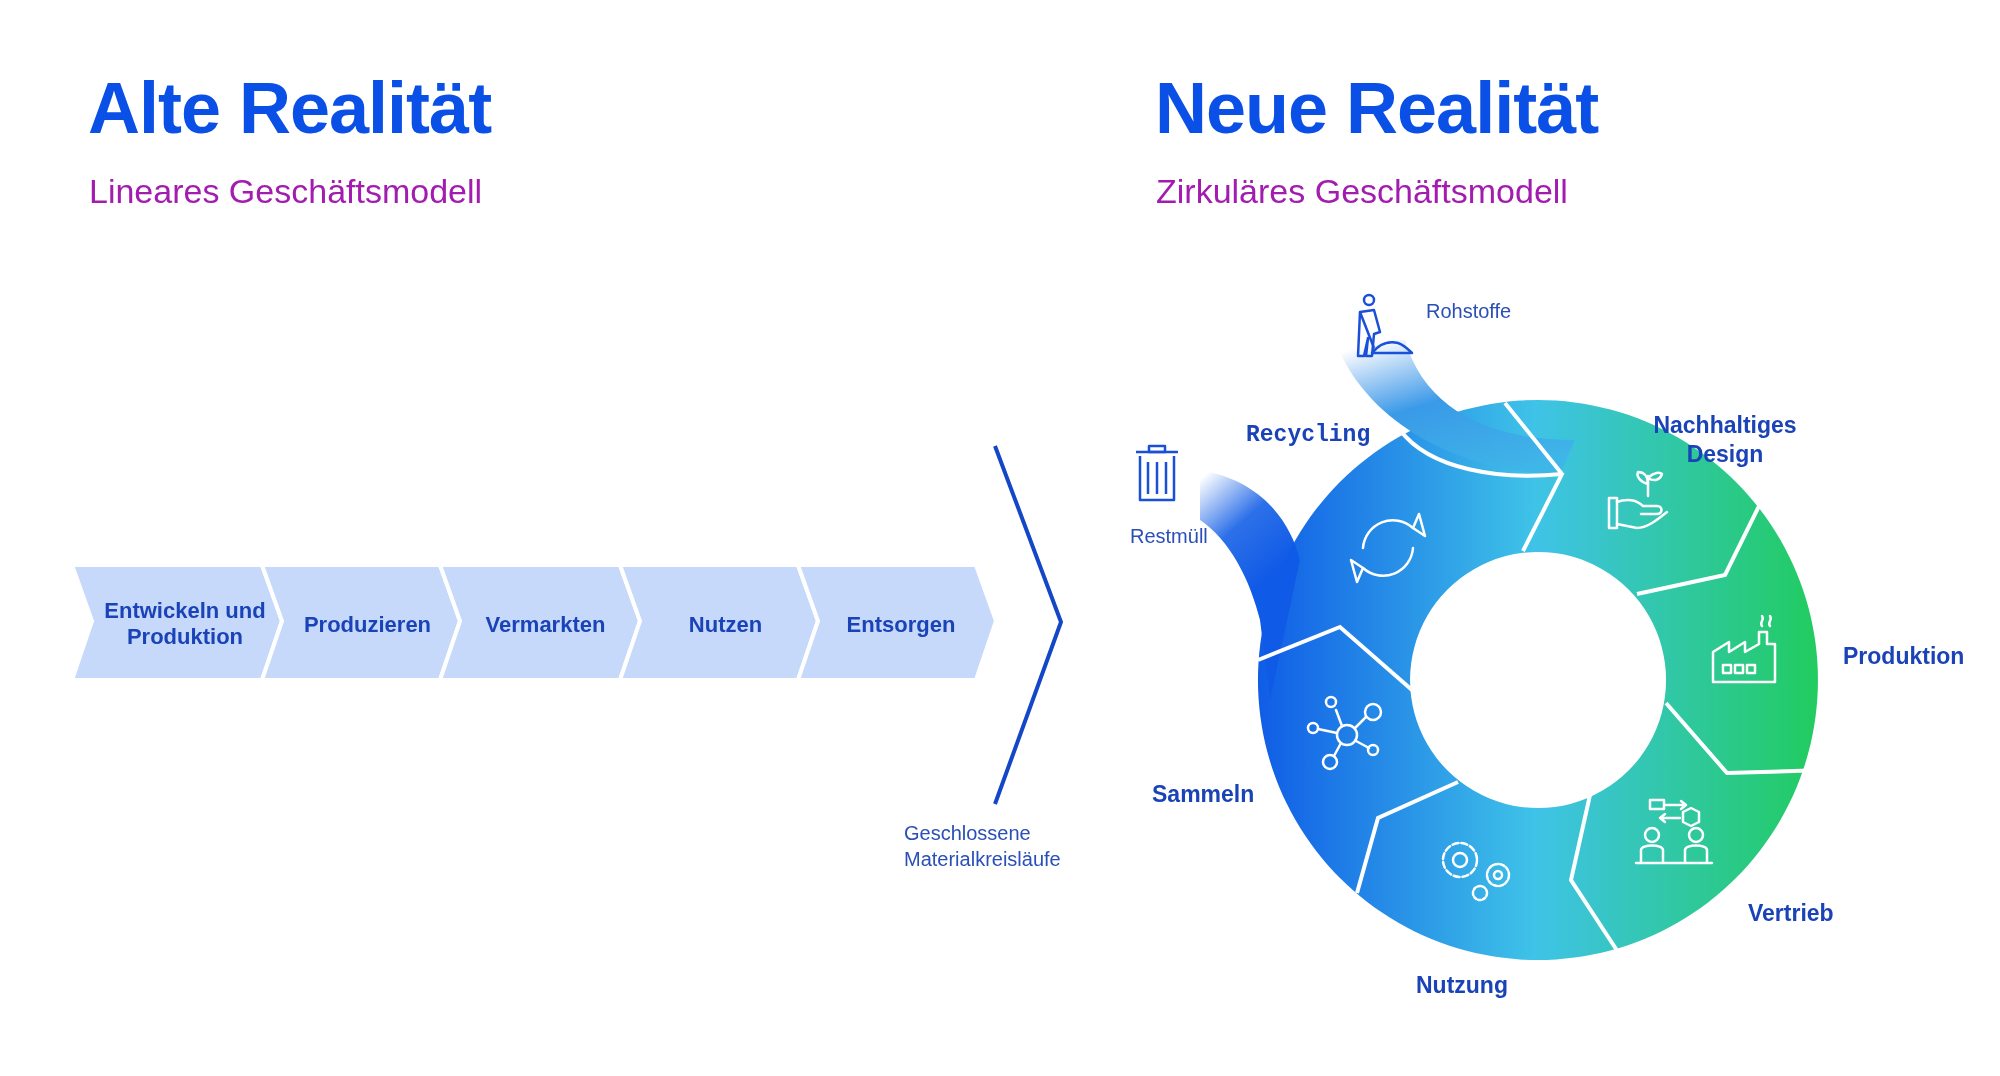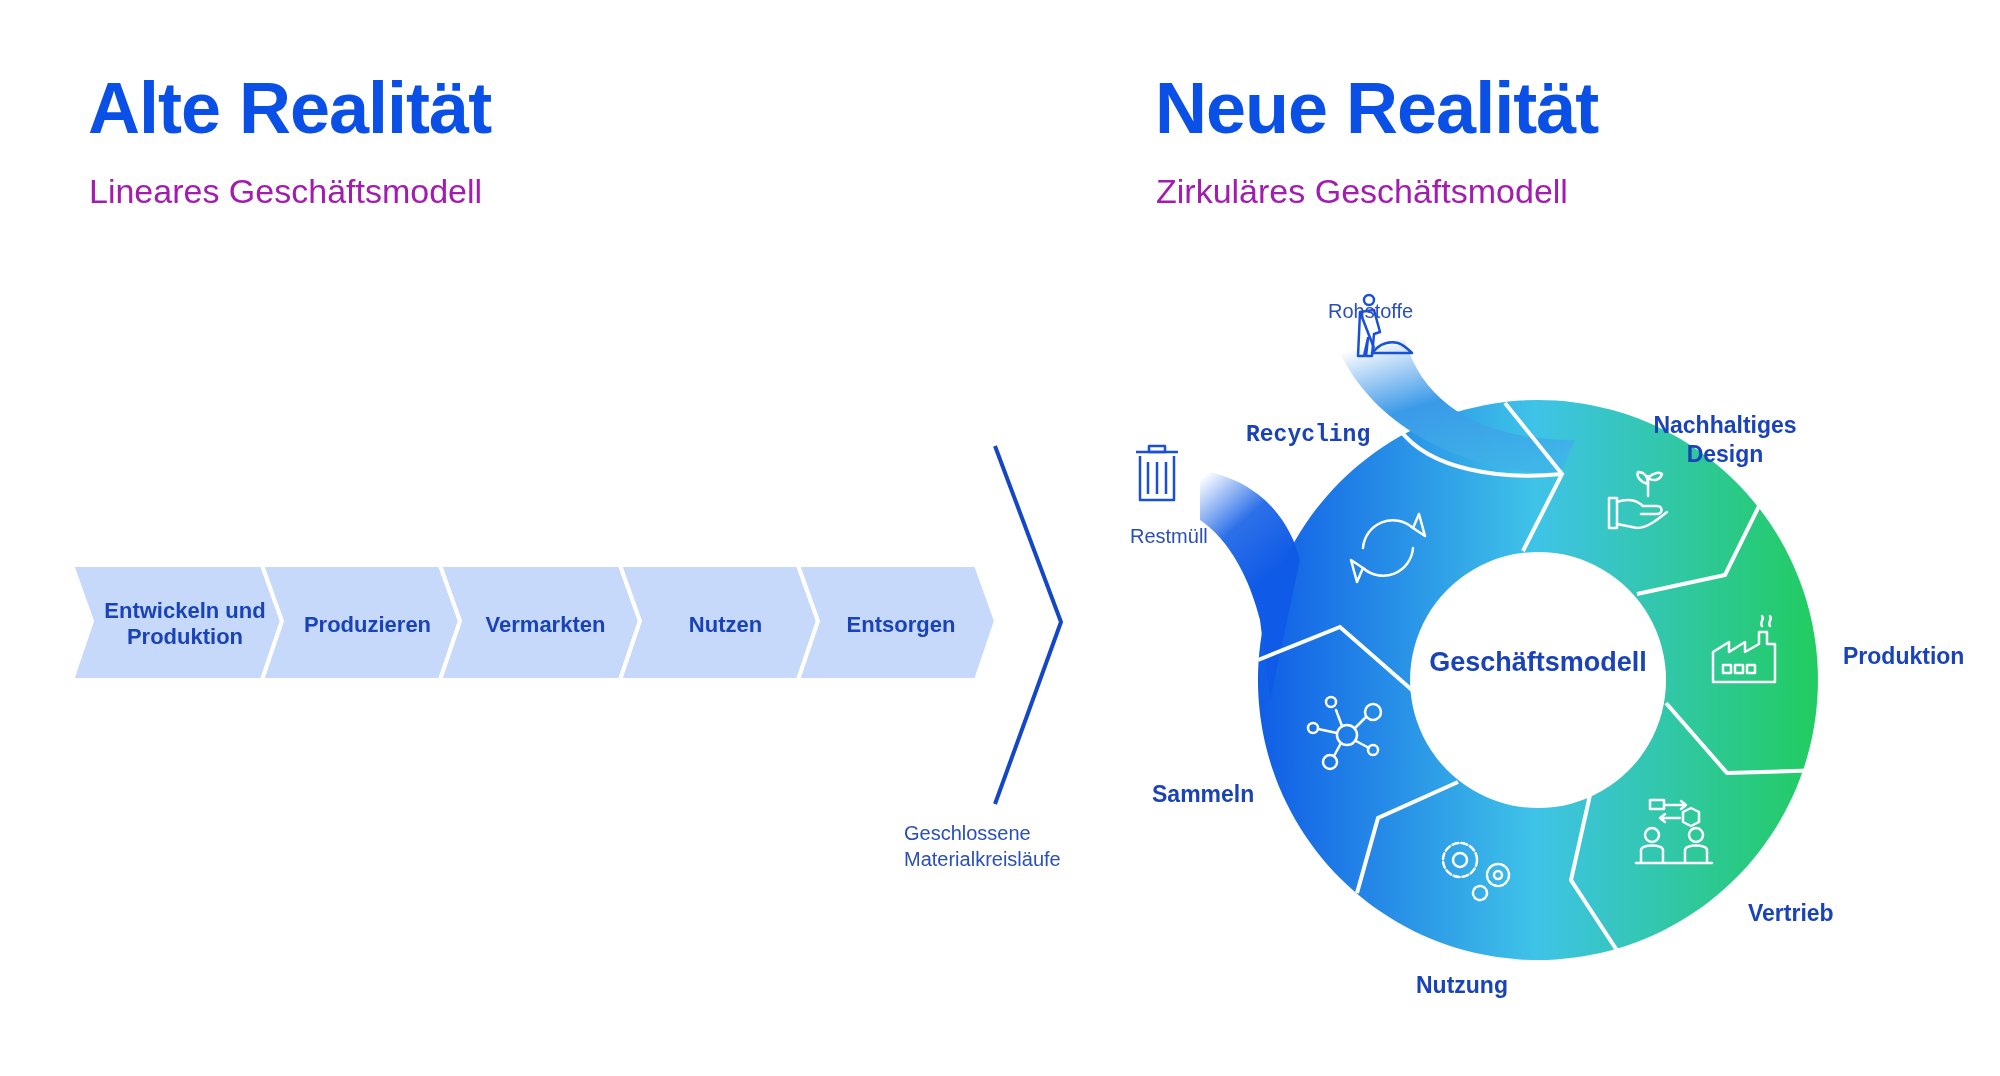--- a/index.html
+++ b/index.html
@@ -168,7 +168,7 @@
   <div style="margin-top:8px">Geschäftsmodell</div>
 </div>
 
-<div class="abs lbl-light" style="left:1328px;top:300px;">Rohstoffe</div>
+<div class="abs lbl-light" style="left:1426px;top:300px;">Rohstoffe</div>
 <div class="abs lbl-light" style="left:1130px;top:525px;">Restmüll</div>
 
 <div class="abs lbl" style="left:1620px;top:364px;width:210px;margin-top:47px;">

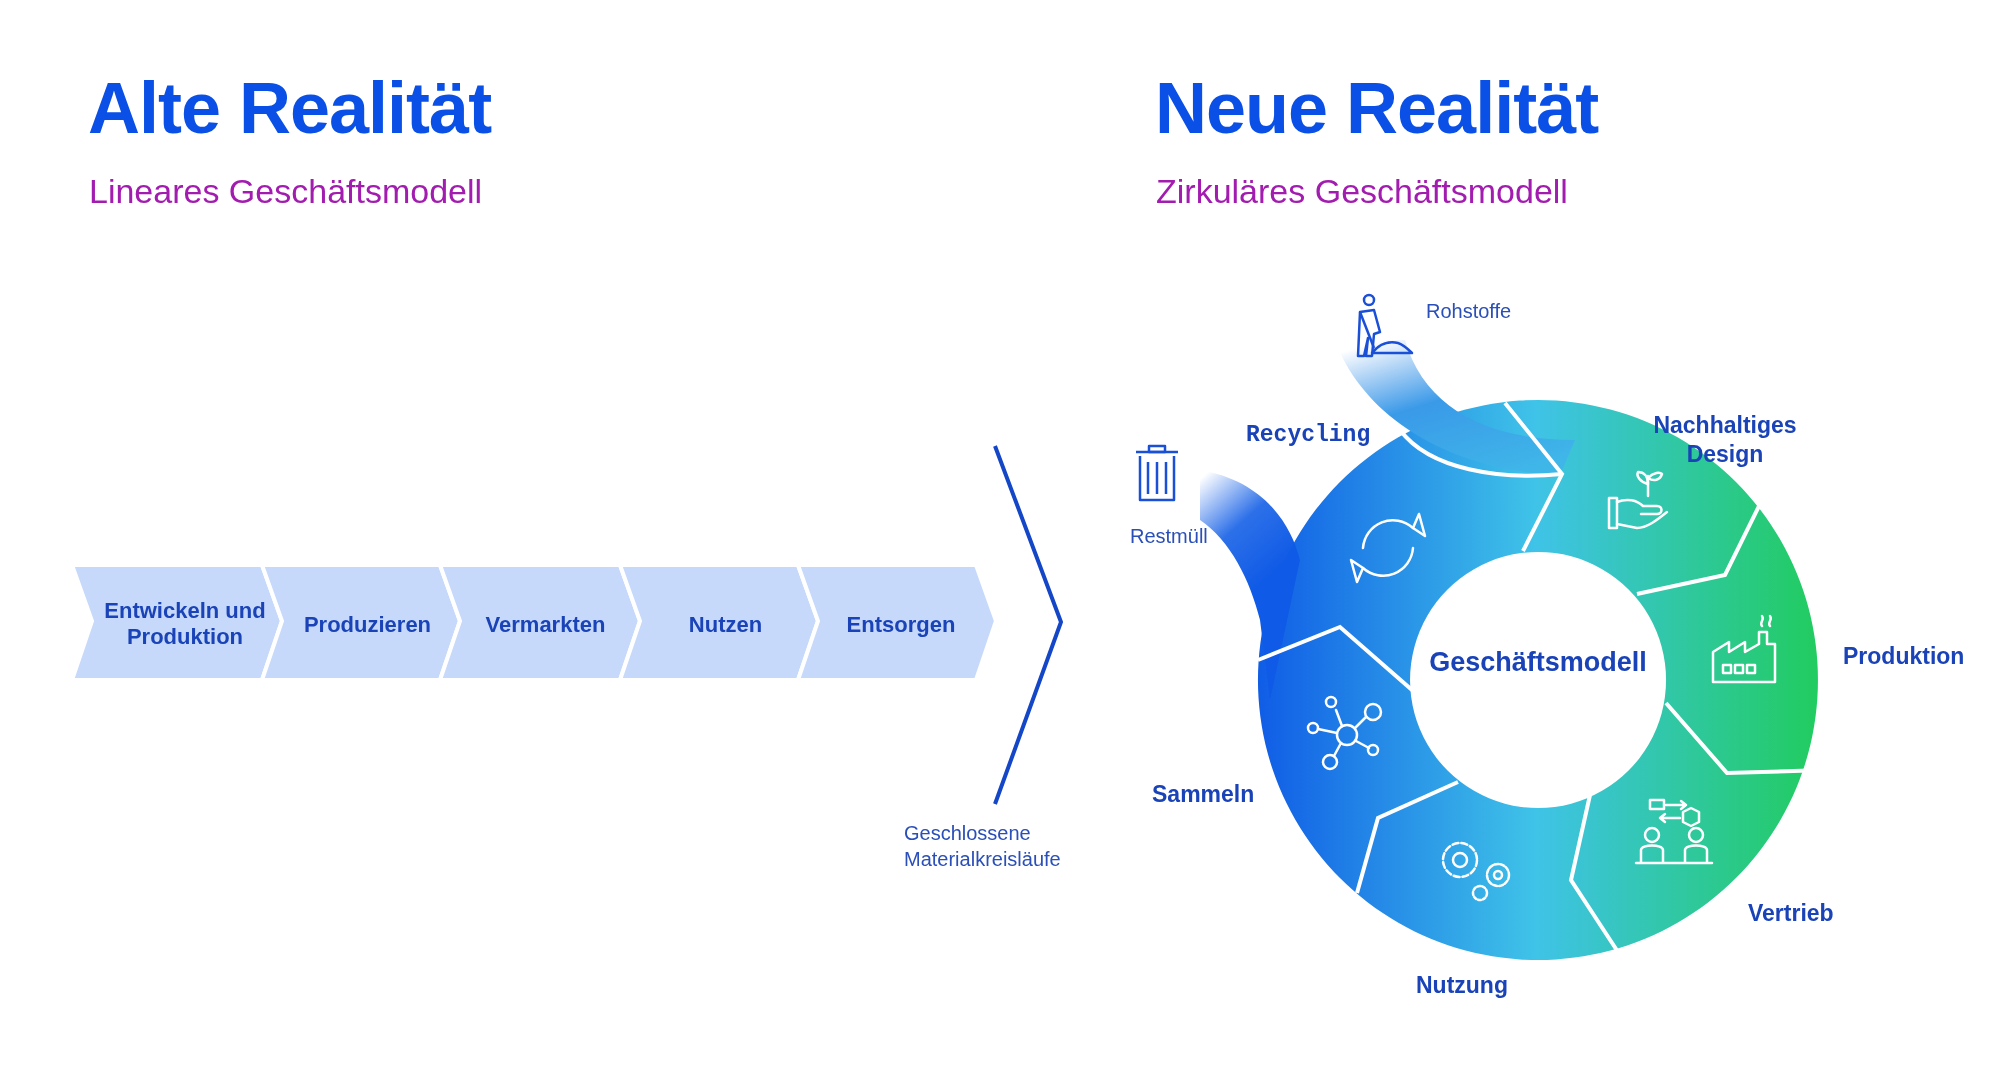--- a/index.html
+++ b/index.html
@@ -165,7 +165,6 @@
 </svg>
 
 <div class="abs lbl" style="left:1410px;top:638px;width:256px;font-size:27px;">
-  <div style="margin-top:8px">Geschäftsmodell</div>
 </div>
 
 <div class="abs lbl-light" style="left:1426px;top:300px;">Rohstoffe</div>

